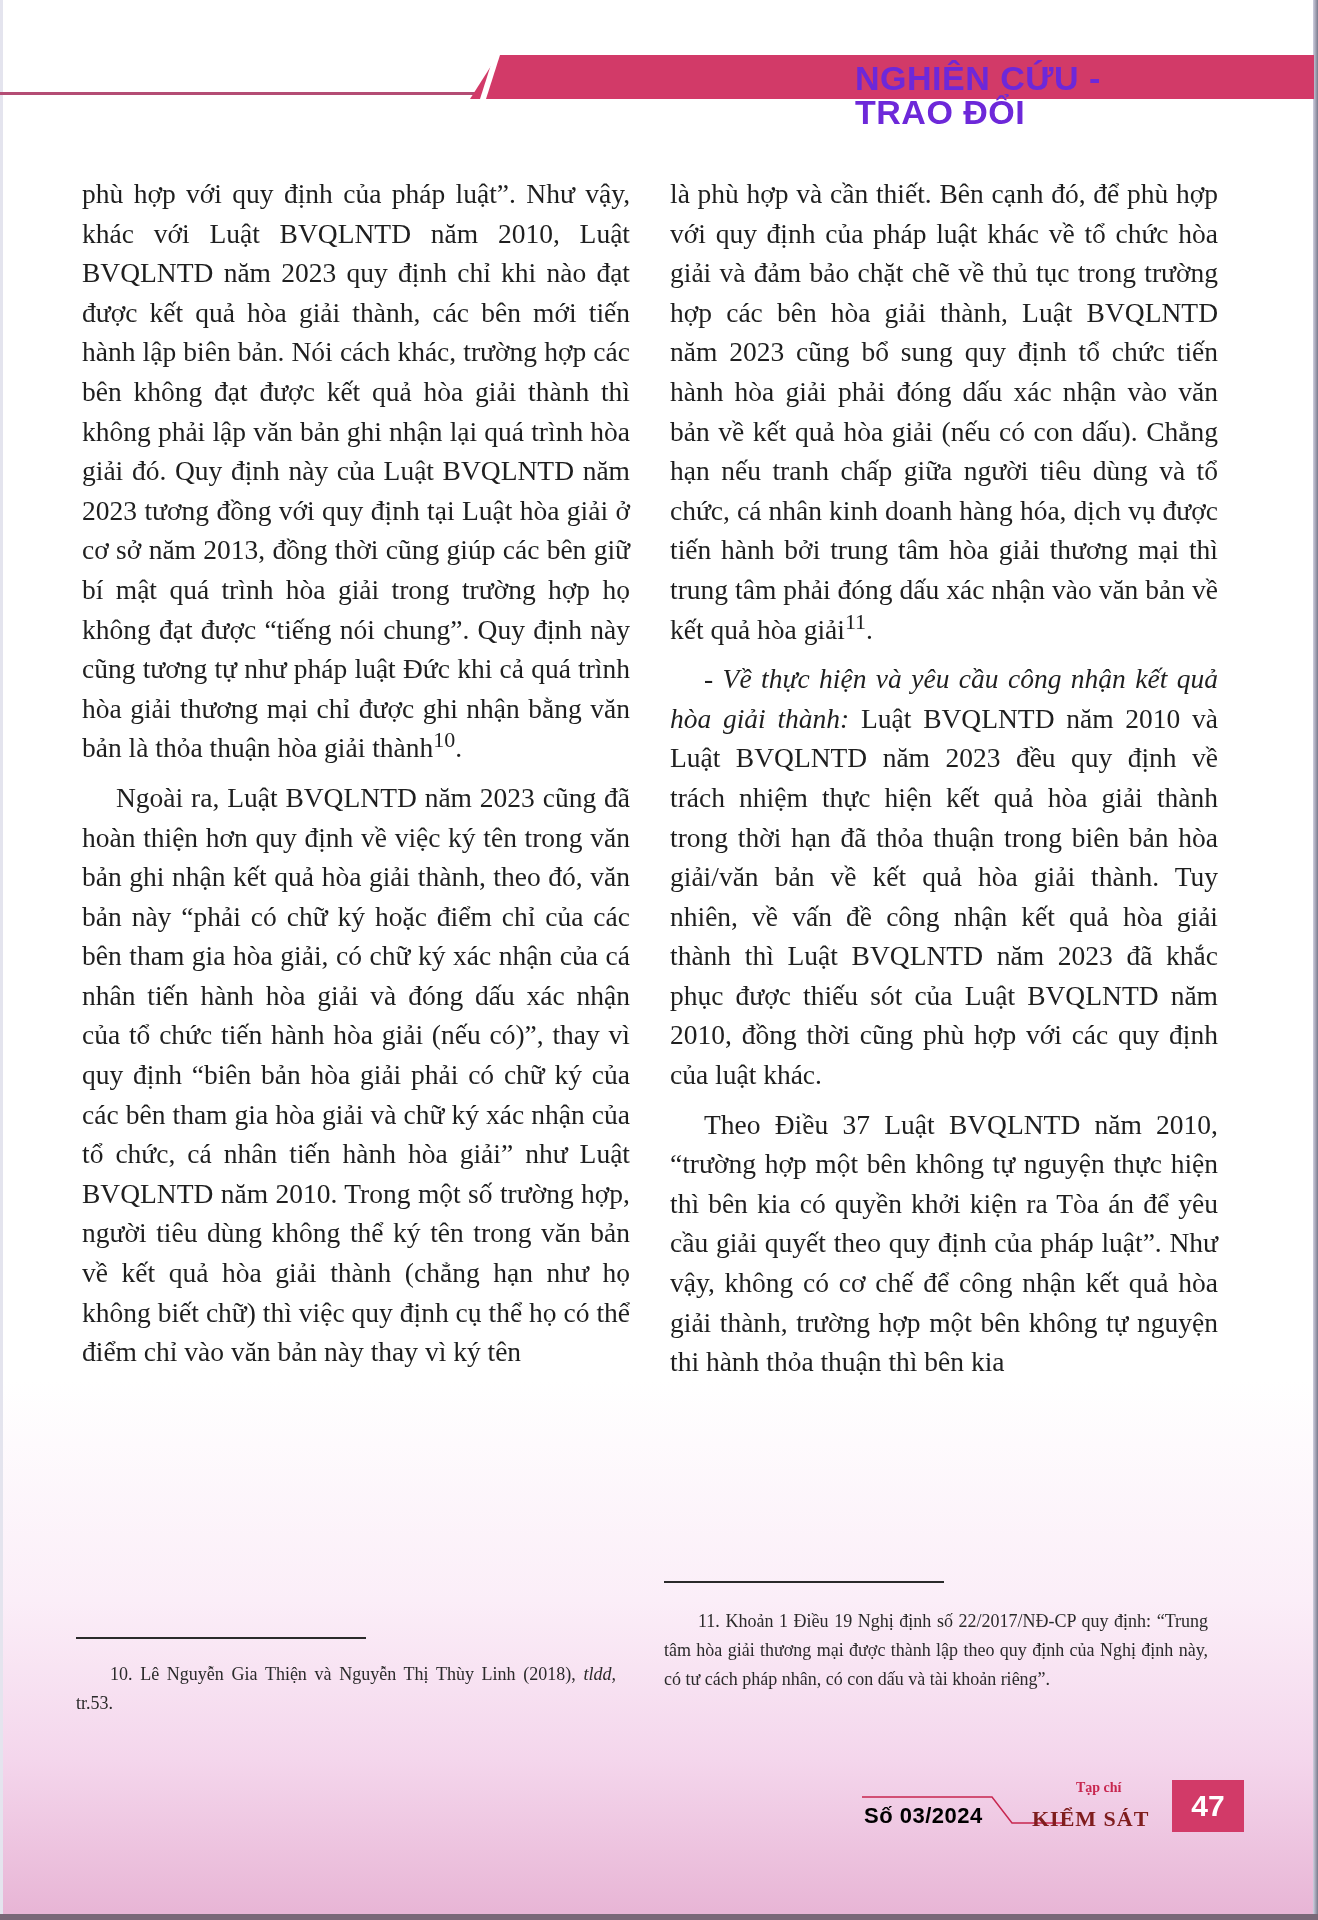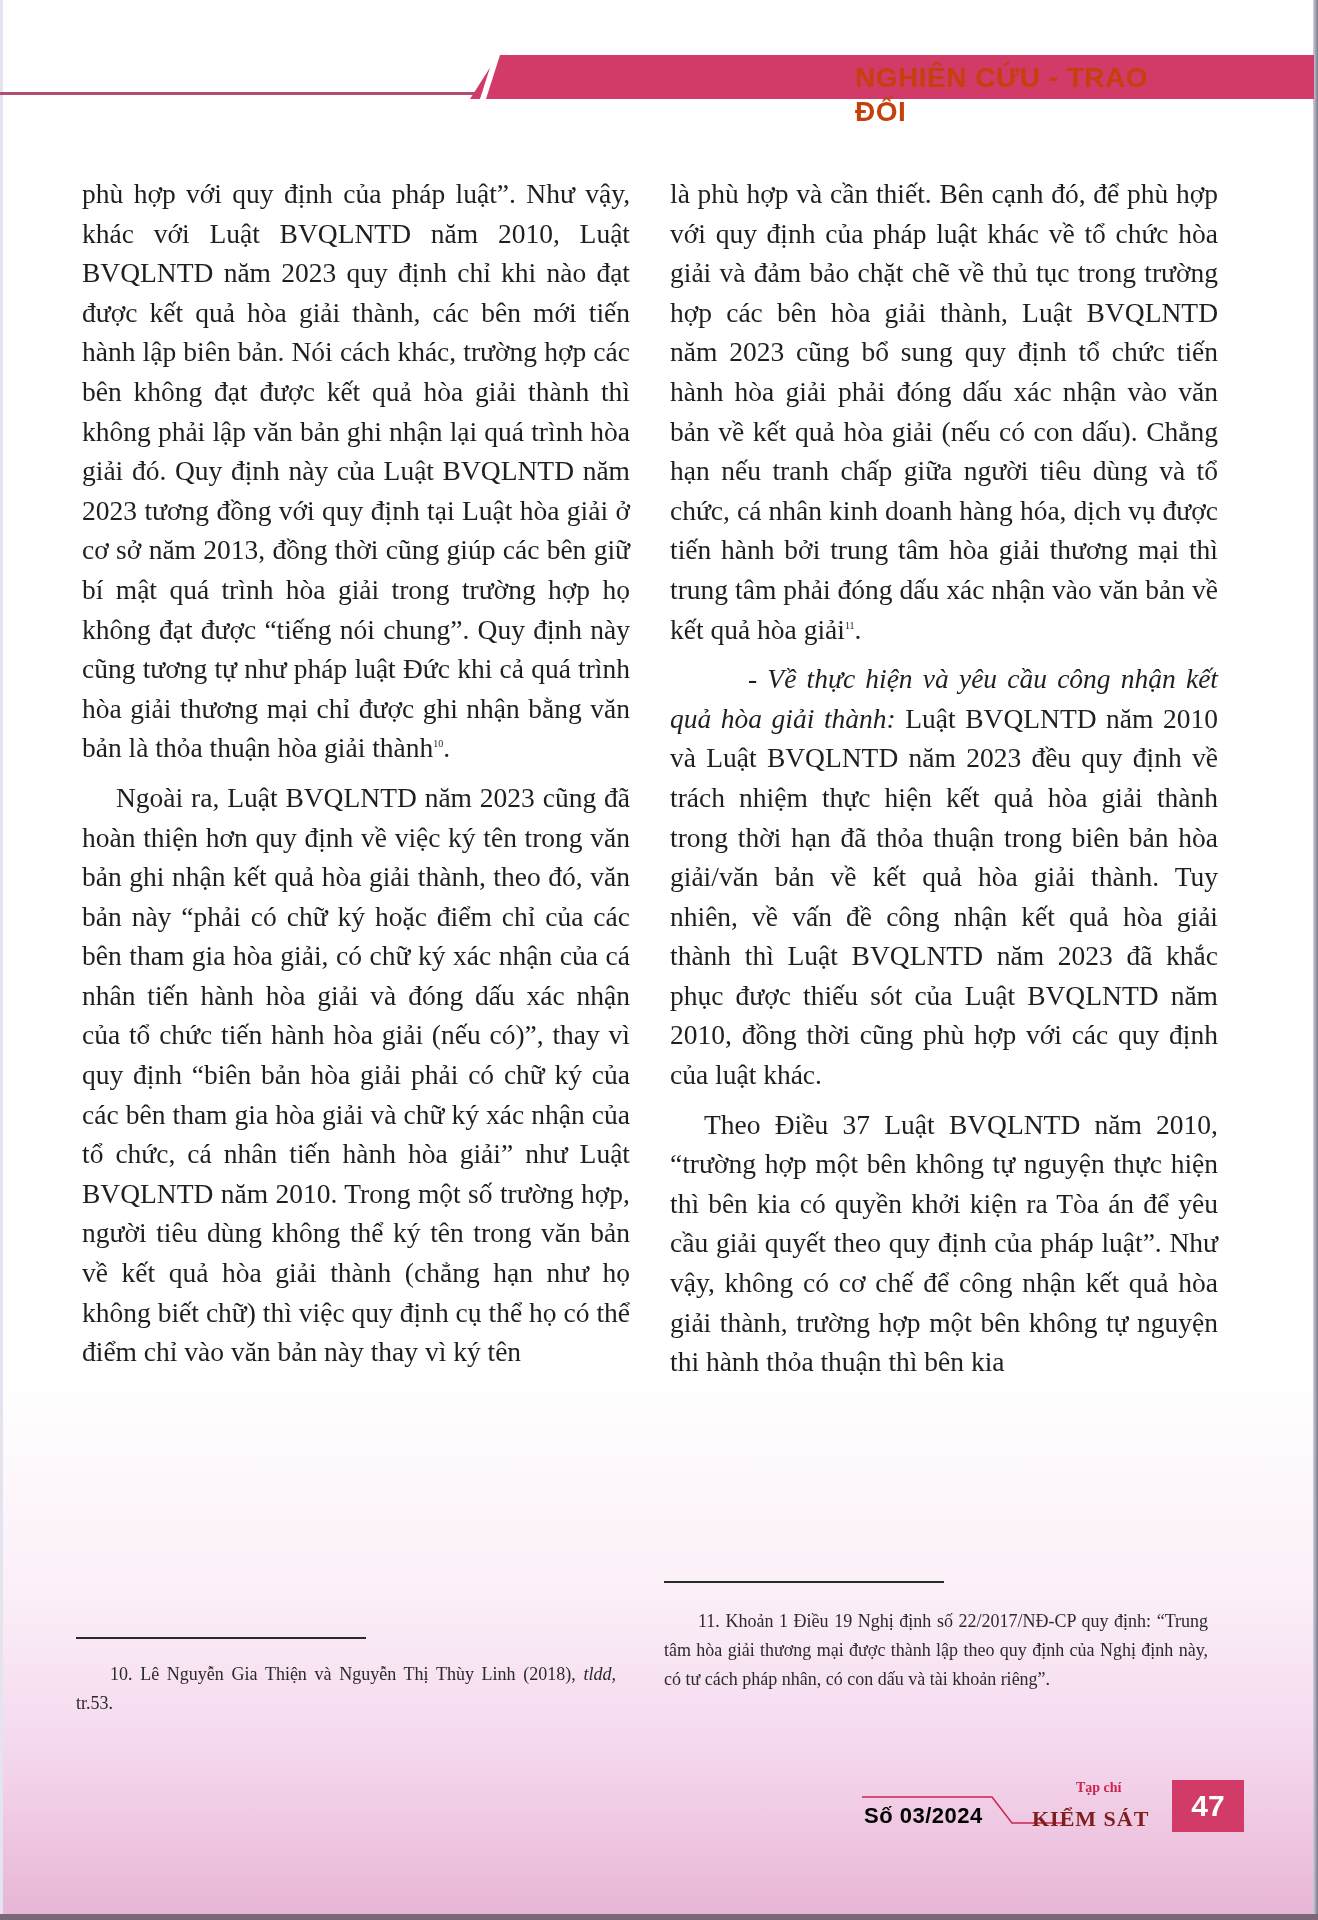--- a/index.html
+++ b/index.html
@@ -26,8 +26,8 @@
   }
   .header-title {
     position: absolute; left: 855px; top: 61px; width: 320px; height: 34px;
-    font-family: "Liberation Sans", sans-serif; font-weight: bold; font-size: 28px;
-    color: #c2410c; letter-spacing: 0.5px; line-height: 34px;
+    font-family: "Liberation Sans", sans-serif; font-weight: bold; font-size: 34px;
+    color: #6d28d9; letter-spacing: 0.5px; line-height: 34px;
   }
 
   

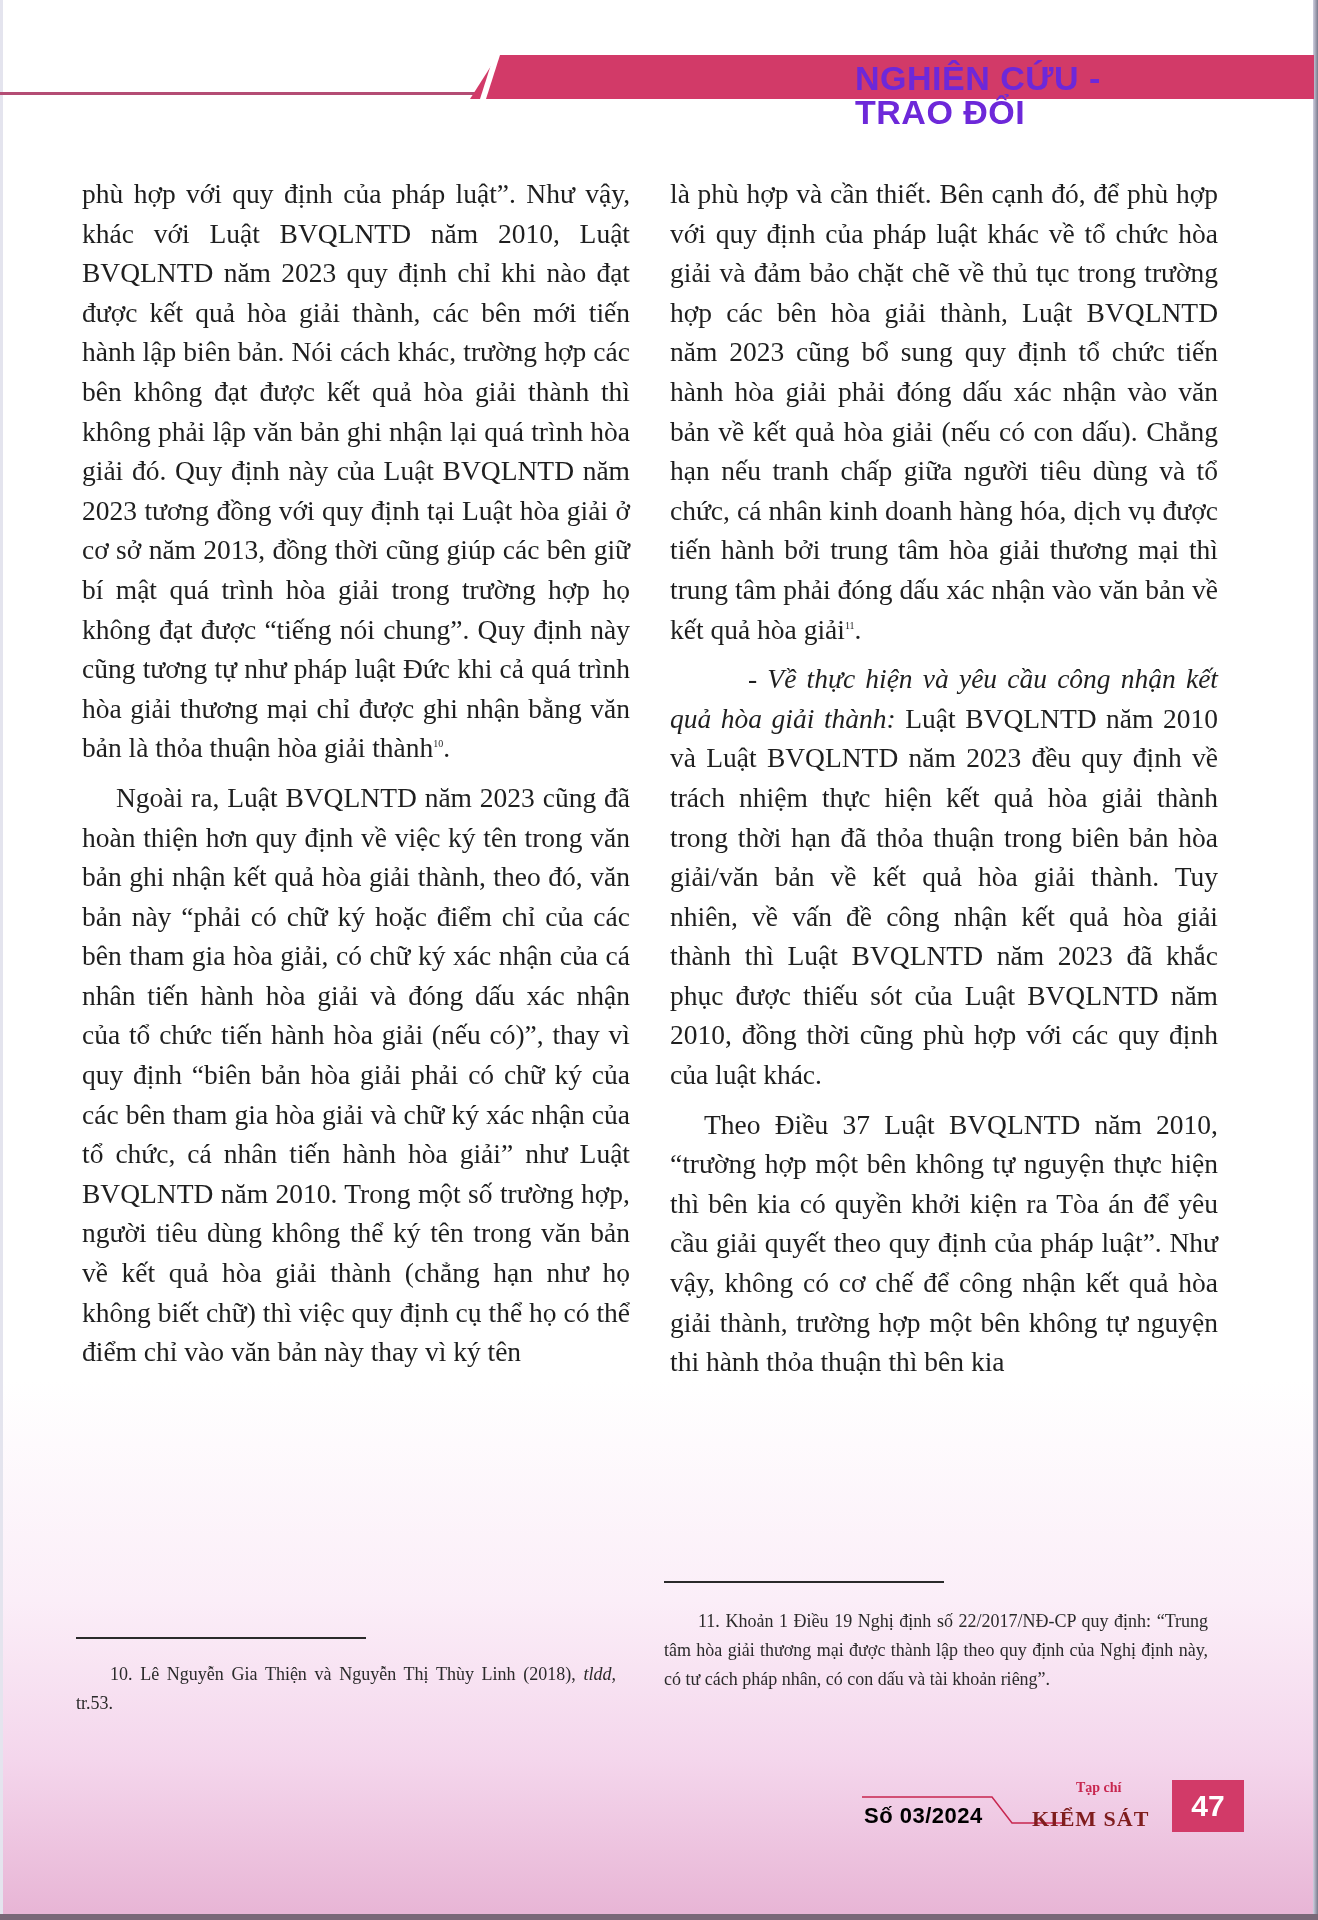--- a/index.html
+++ b/index.html
@@ -37,7 +37,7 @@
   .col p { margin: 0 0 10px 0; text-indent: 0; }
   .col p.indent { text-indent: 34px; }
   .col p.flush { text-indent: 0; }
-  .col sup { font-size: 10px; vertical-align: super; line-height: 0; }
+  .col sup { font-size: 22px; vertical-align: super; line-height: 0; }
   .col em { font-style: italic; margin-left: 44px; }
 
   .footnote-rule-left { position: absolute; left: 76px; top: 1637px; width: 290px; height: 2px; background: #2a2a2a; }

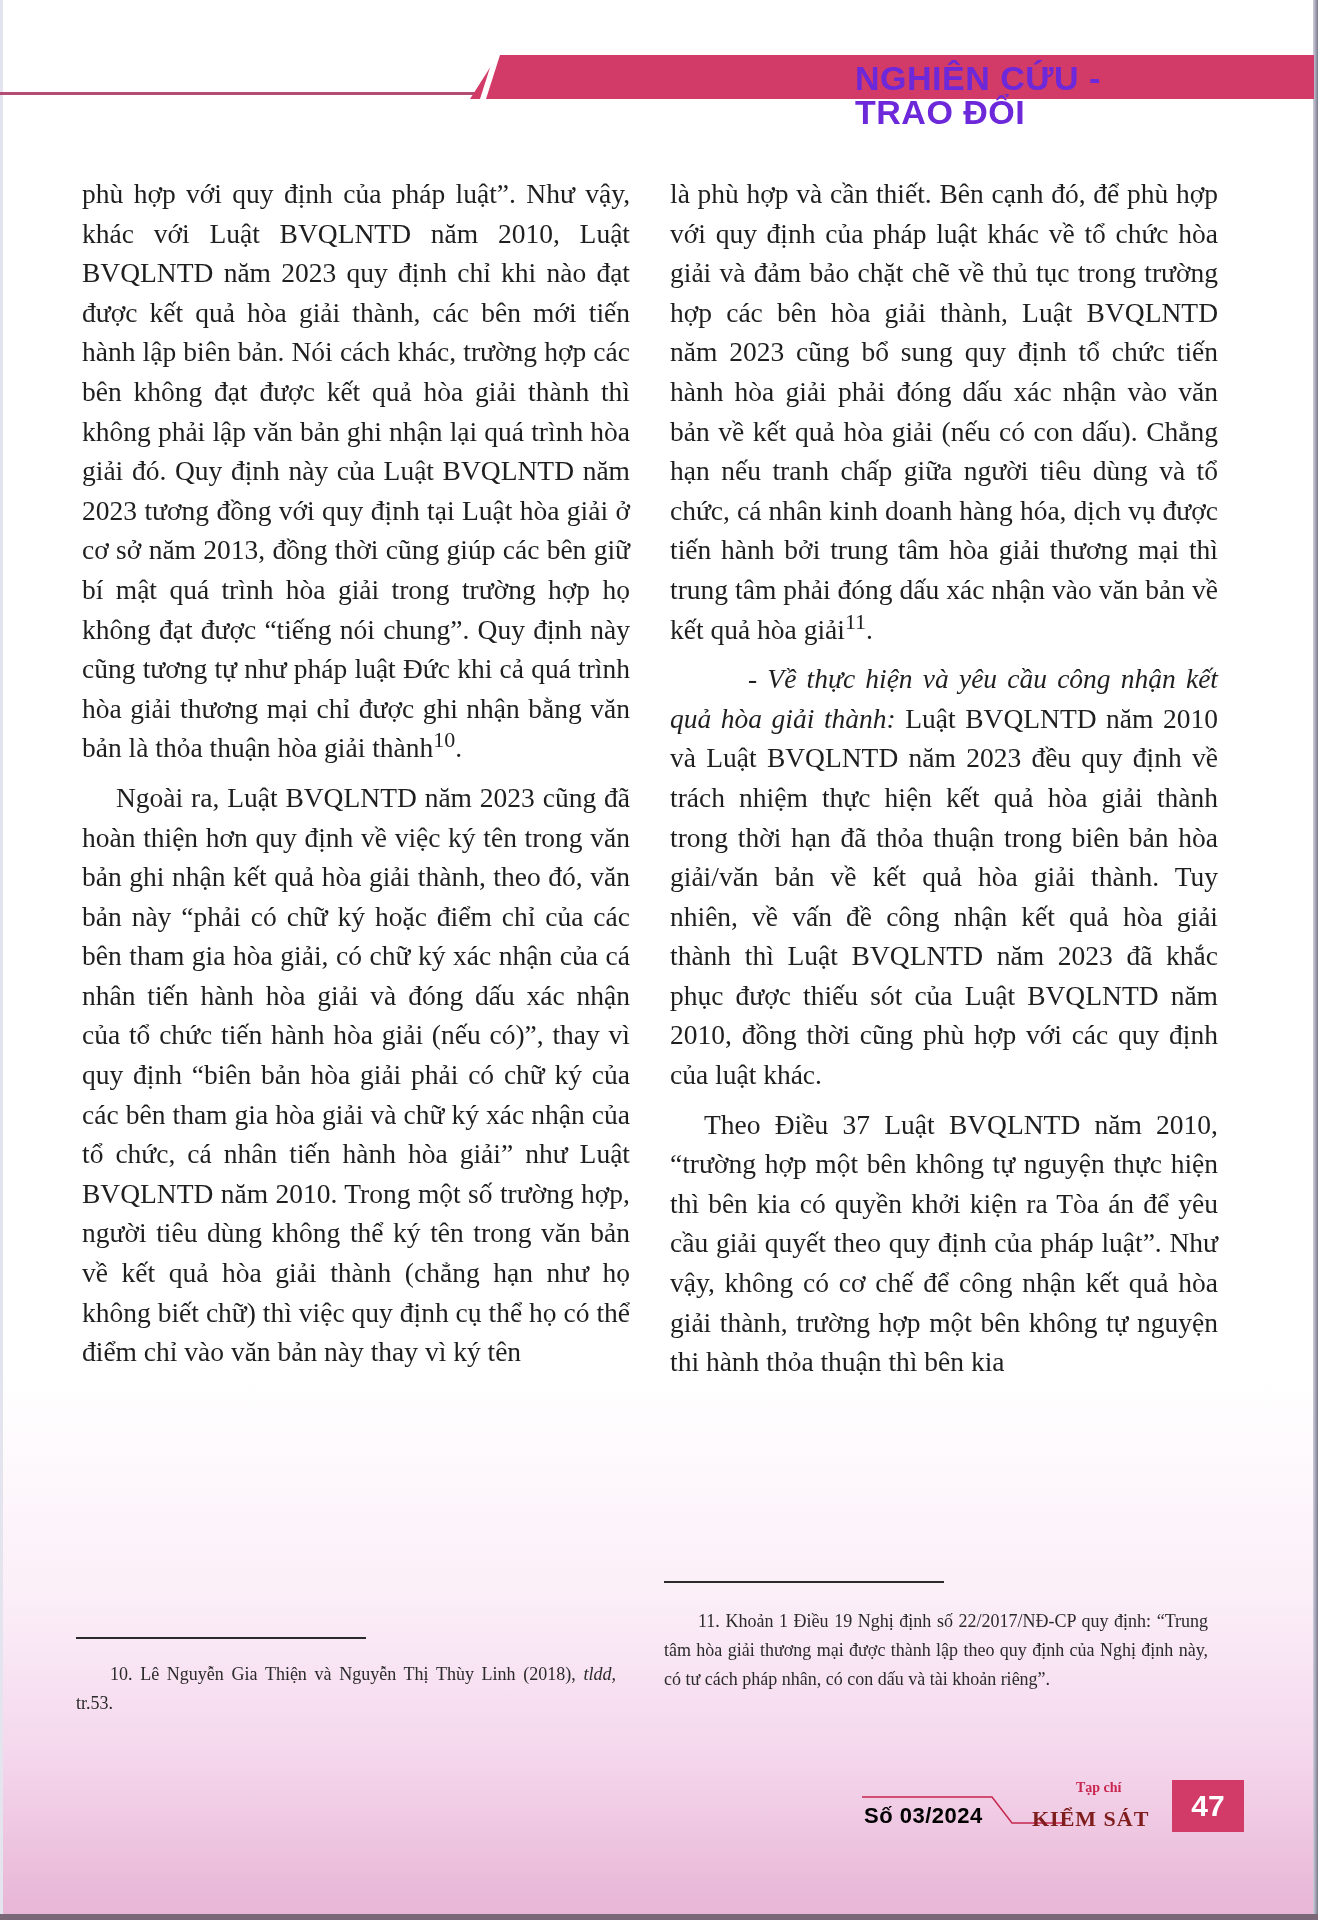--- a/index.html
+++ b/index.html
@@ -38,7 +38,7 @@
   .col p.indent { text-indent: 34px; }
   .col p.flush { text-indent: 0; }
   .col sup { font-size: 22px; vertical-align: super; line-height: 0; }
-  .col em { font-style: italic; margin-left: 44px; }
+  .col em { font-style: italic; }
 
   .footnote-rule-left { position: absolute; left: 76px; top: 1637px; width: 290px; height: 2px; background: #2a2a2a; }
   .footnote-rule-right { position: absolute; left: 664px; top: 1581px; width: 280px; height: 2px; background: #2a2a2a; }

